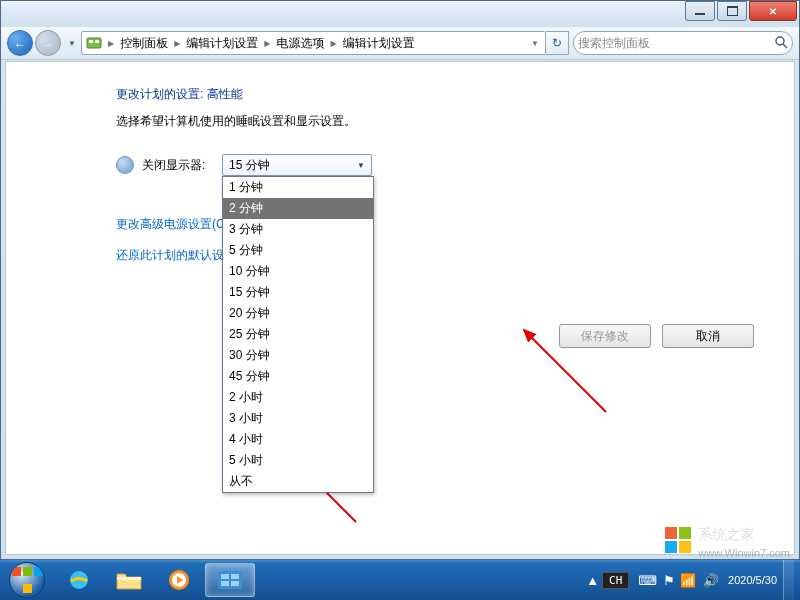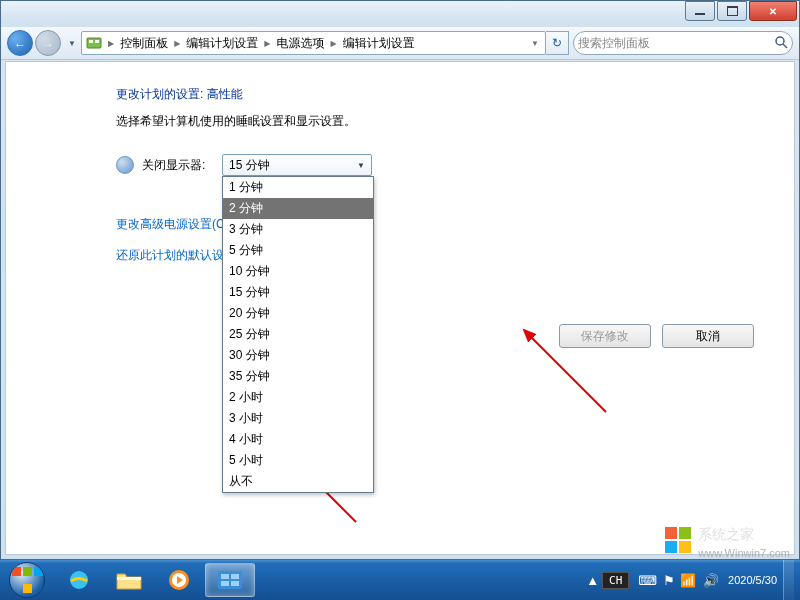--- a/index.html
+++ b/index.html
@@ -134,7 +134,7 @@
             <div class="combo-item">20 分钟</div>
             <div class="combo-item">25 分钟</div>
             <div class="combo-item">30 分钟</div>
-            <div class="combo-item">35 分钟</div>
+            <div class="combo-item">45 分钟</div>
             <div class="combo-item">2 小时</div>
             <div class="combo-item">3 小时</div>
             <div class="combo-item">4 小时</div>

